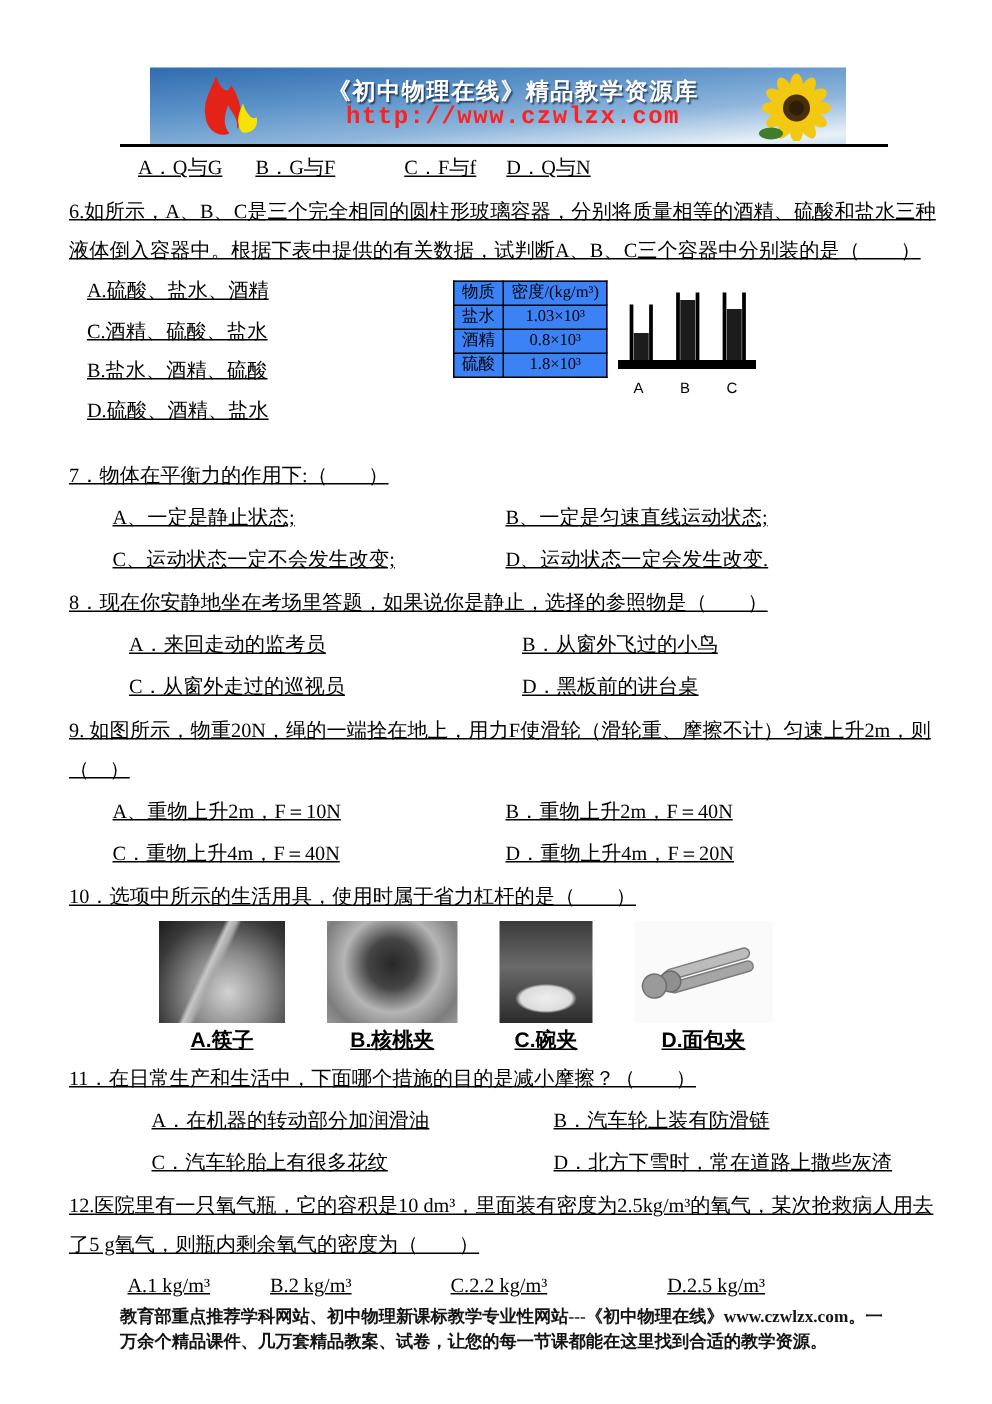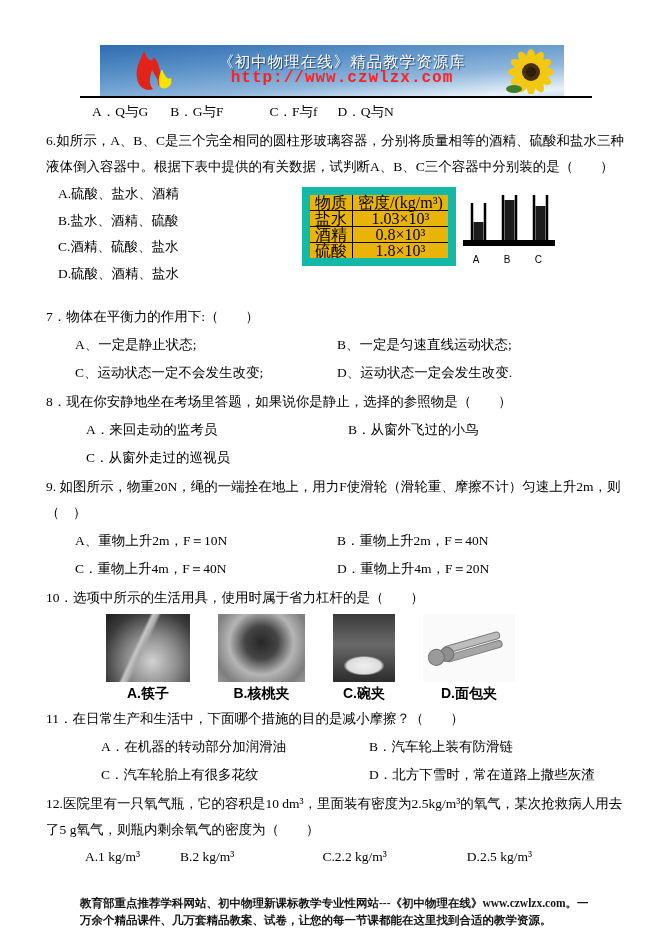--- a/index.html
+++ b/index.html
@@ -17,7 +17,7 @@
   .banner .logo { margin-left:18px; flex:0 0 auto; }
   .banner-text { flex:1 1 auto; text-align:center; line-height:1.1; }
   .banner-title {
-    color:#ffffff; font-weight:normal; font-size:15.5px; letter-spacing:1px;
+    color:#ffffff; font-weight:bold; font-size:15.5px; letter-spacing:1px;
     text-shadow:1px 1px 1px rgba(20,40,70,.8);
   }
   .banner-url {

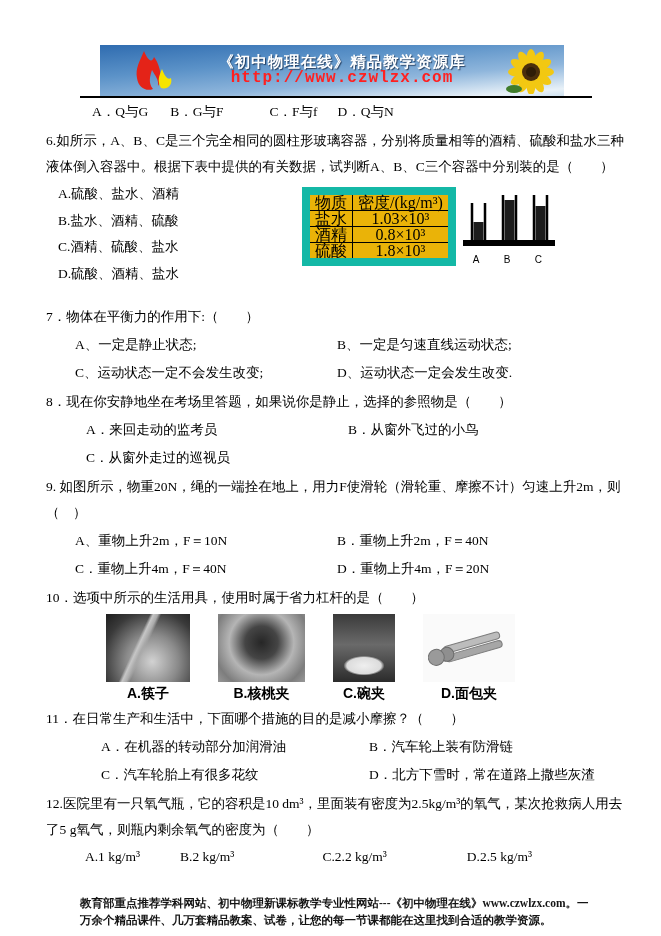--- a/index.html
+++ b/index.html
@@ -28,7 +28,7 @@
   .top-rule { position:absolute; left:80px; top:96px; width:512px; height:2px; background:#000; }
 
   
-  .content { position:absolute; left:46px; top:99px; width:578px; font-size:13.5px; line-height:26px; }
+  .content { position:absolute; left:46px; top:99px; width:578px; font-size:13.5px; line-height:26px;text-decoration:underline; }
   .carryover { display:flex; padding-left:46px; }
   .carryover .co-b { margin-left:22px; }
   .carryover .co-c { margin-left:46px; }

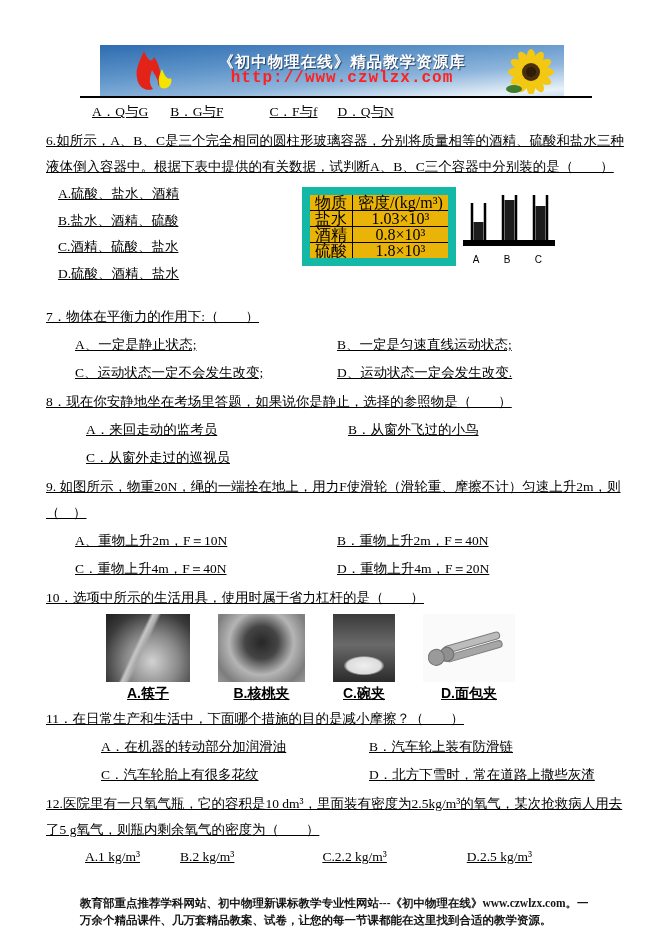--- a/index.html
+++ b/index.html
@@ -40,7 +40,7 @@
   .q6-opts { padding-left:12px; }
   .q6-opts div { line-height:26.5px; }
   .q6-aside { position:absolute; left:256px; top:6px; display:flex; align-items:flex-start; gap:7px; }
-  table.density-table { border-collapse:collapse; border:8px solid #14b8a6; font-size:16px; line-height:13px; background:#eab308; }
+  table.density-table { border-collapse:collapse; border:1px solid #14b8a6; font-size:11px; line-height:13px; background:#3b82f6; }
   table.density-table td { border:1px solid #000; padding:1px 5px; text-align:center; height:14px; white-space:nowrap; }
   .cylinders { position:relative; width:92px; height:74px; }
   .cyl-label { position:absolute; top:60px; font-size:10px; font-family:"Liberation Sans",sans-serif; }

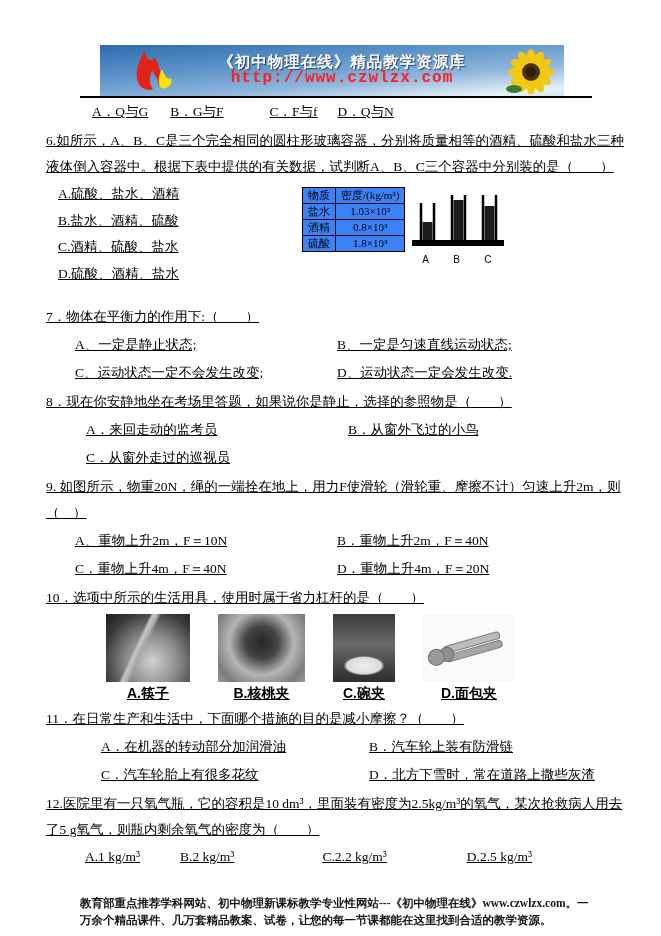--- a/index.html
+++ b/index.html
@@ -130,8 +130,8 @@
     <div class="q6-body">
       <div class="q6-opts">
         <div>A.硫酸、盐水、酒精</div>
+        <div>C.酒精、硫酸、盐水</div>
         <div>B.盐水、酒精、硫酸</div>
-        <div>C.酒精、硫酸、盐水</div>
         <div>D.硫酸、酒精、盐水</div>
       </div>
       <div class="q6-aside">

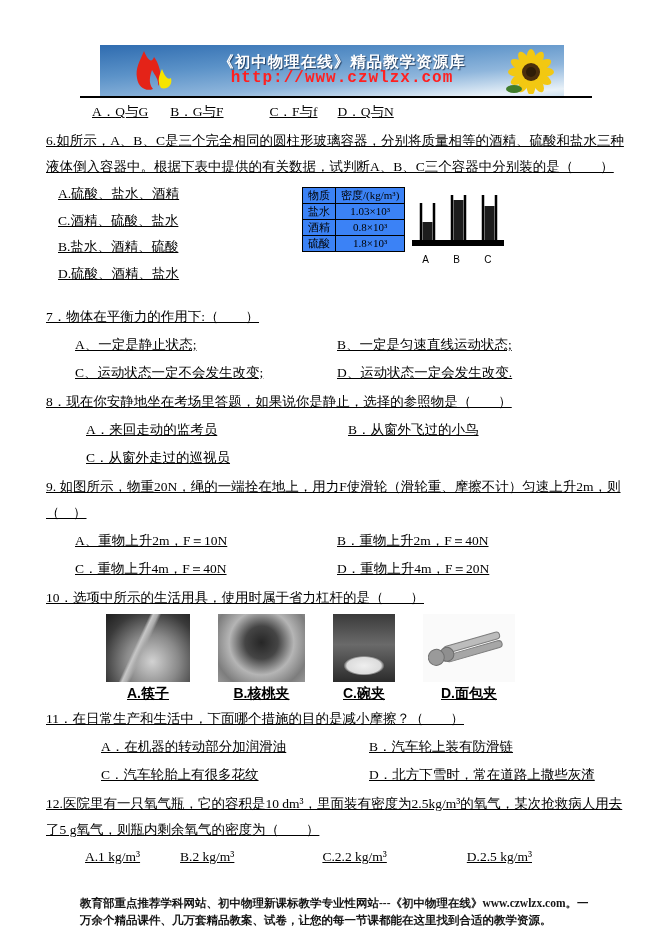--- a/index.html
+++ b/index.html
@@ -185,6 +185,7 @@
       <div>A．来回走动的监考员</div>
       <div>B．从窗外飞过的小鸟</div>
       <div>C．从窗外走过的巡视员</div>
+      <div>D．黑板前的讲台桌</div>
     </div>
 
     <p class="stem">9. 如图所示，物重20N，绳的一端拴在地上，用力F使滑轮（滑轮重、摩擦不计）匀速上升2m，则（　）</p>

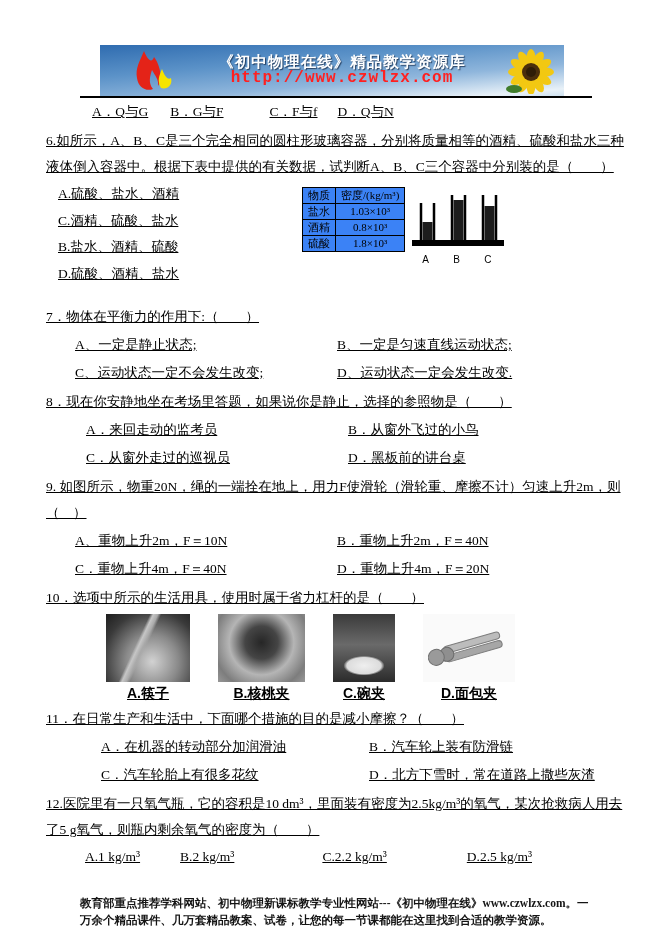--- a/index.html
+++ b/index.html
@@ -72,7 +72,7 @@
   
   .opts-row { display:flex; padding-left:39px; margin-top:1px; }
   .opts-row .o-b { margin-left:40px; }
-  .opts-row .o-c { margin-left:88px; }
+  .opts-row .o-c { margin-left:66px; }
   .opts-row .o-d { margin-left:80px; }
 
   

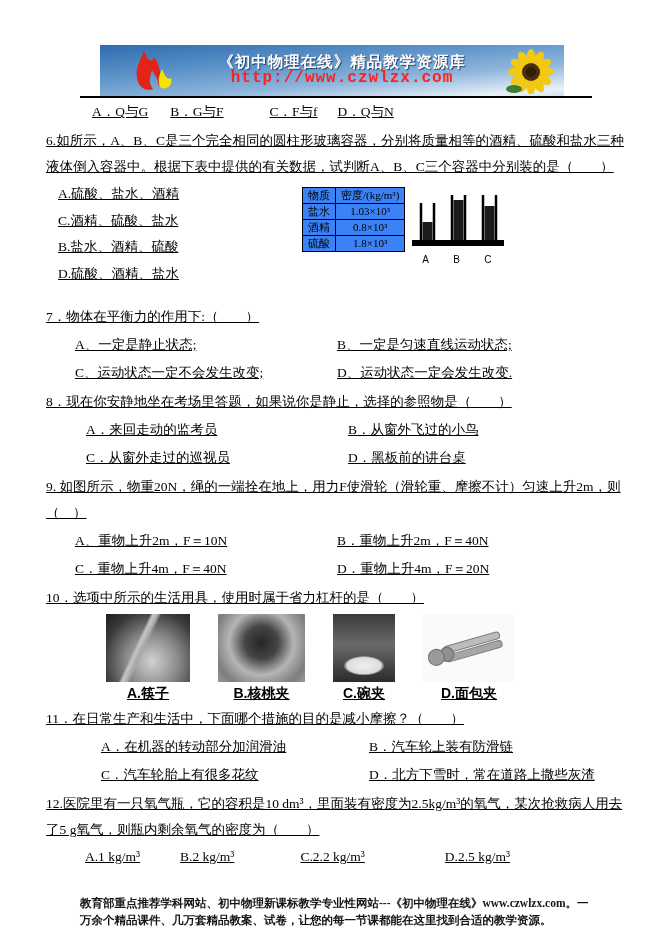--- a/index.html
+++ b/index.html
@@ -77,7 +77,7 @@
 
   
   .footer {
-    position:absolute; left:80px; top:895px; width:510px;
+    position:absolute; left:80px; top:870px; width:510px;
     font-size:11.5px; font-weight:bold; line-height:17px; color:#141414;
   }
 </style>

